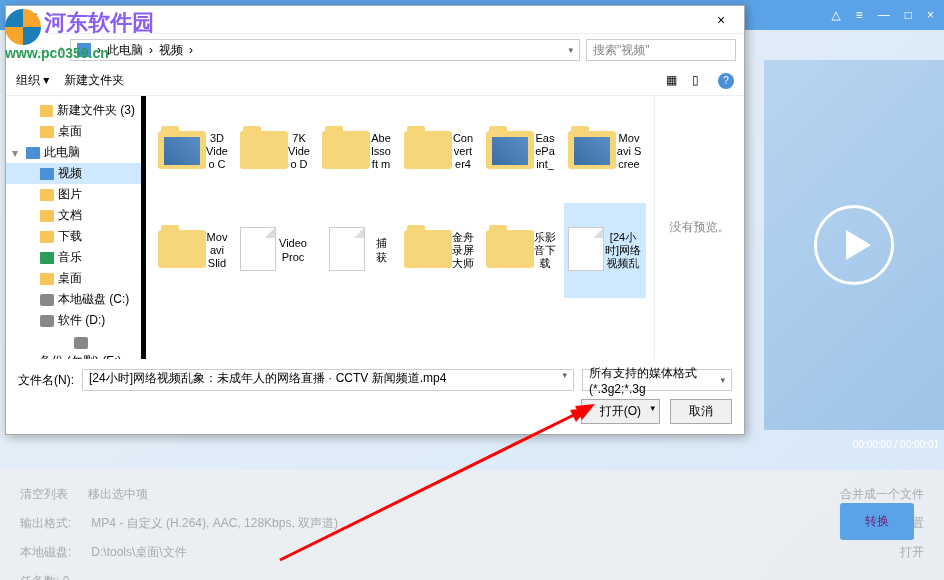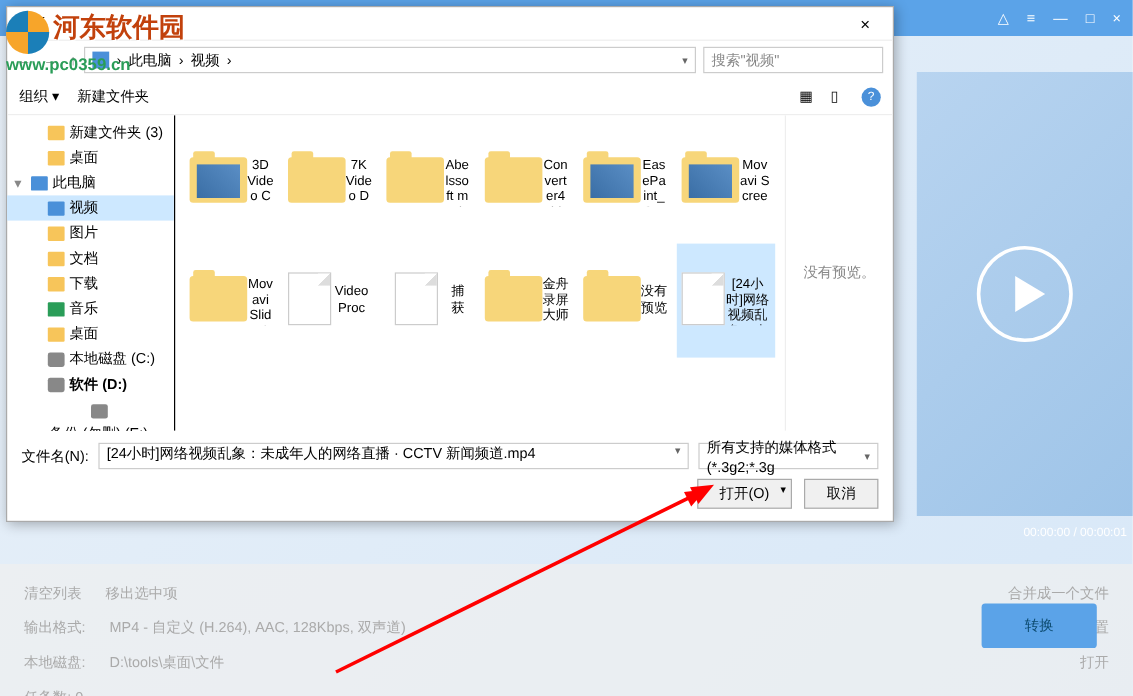--- a/index.html
+++ b/index.html
@@ -19,7 +19,7 @@
 
 
 .watermark { position: absolute; top: 8px; left: 5px; z-index: 200; }
-.watermark-title { font-size: 22px; font-weight: bold; color: #c2410c; text-shadow: 1px 1px #fff; }
+.watermark-title { font-size: 22px; font-weight: bold; color: #8b5cf6; text-shadow: 1px 1px #fff; }
 .watermark-url { font-size: 14px; color: #2a9d58; font-weight: bold; }
 .watermark-icon { display: inline-block; width: 36px; height: 36px; background: conic-gradient(#f7a52a 0 90deg, #1b7fb8 90deg 180deg, #f7a52a 180deg 270deg, #1b7fb8 270deg); border-radius: 50%; vertical-align: middle; }
 

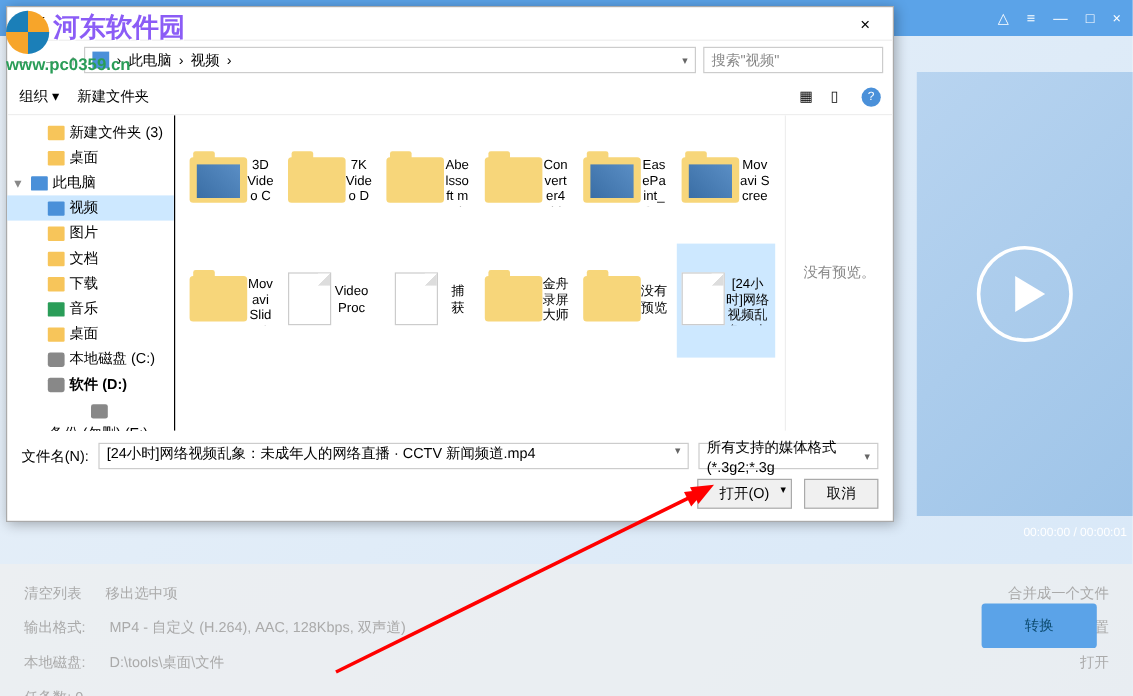--- a/index.html
+++ b/index.html
@@ -40,7 +40,7 @@
 .help-icon { width: 16px; height: 16px; border-radius: 50%; background: #4a90d9; color: #fff; text-align: center; line-height: 16px; font-size: 10px; }
 
 .dlg-body { flex: 1; display: flex; overflow: hidden; }
-.dlg-tree { width: 140px; border-right: 1px solid #000000; overflow-y: auto; padding: 4px 0; }
+.dlg-tree { width: 140px; border-right: 5px solid #000000; overflow-y: auto; padding: 4px 0; }
 .tree-item { display: flex; align-items: center; padding: 2px 6px; gap: 4px; white-space: nowrap; }
 .tree-item.selected { background: #cde8ff; }
 .tree-caret { width: 10px; color: #888; }

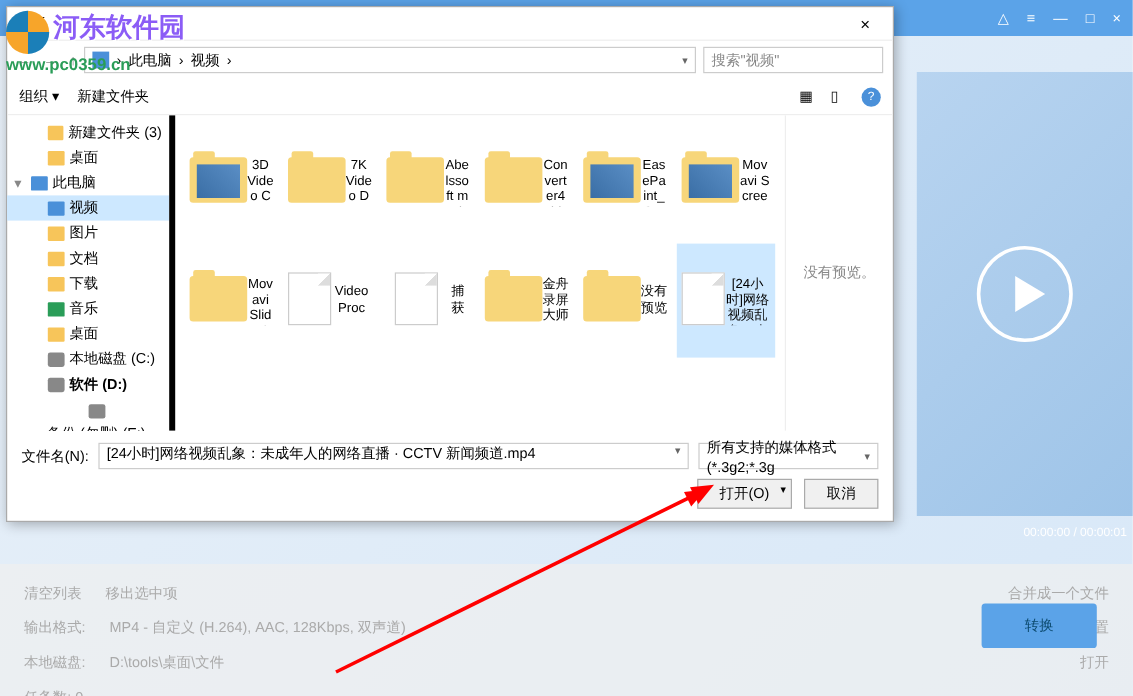--- a/index.html
+++ b/index.html
@@ -303,7 +303,7 @@
             <div class="file-thumb">
               <div class="folder-thumb"></div>
             </div>
-            <div class="file-label">没有预览</div>
+            <div class="file-label">乐影音下载</div>
           </div>
           <div class="file-item selected">
             <div class="file-thumb">

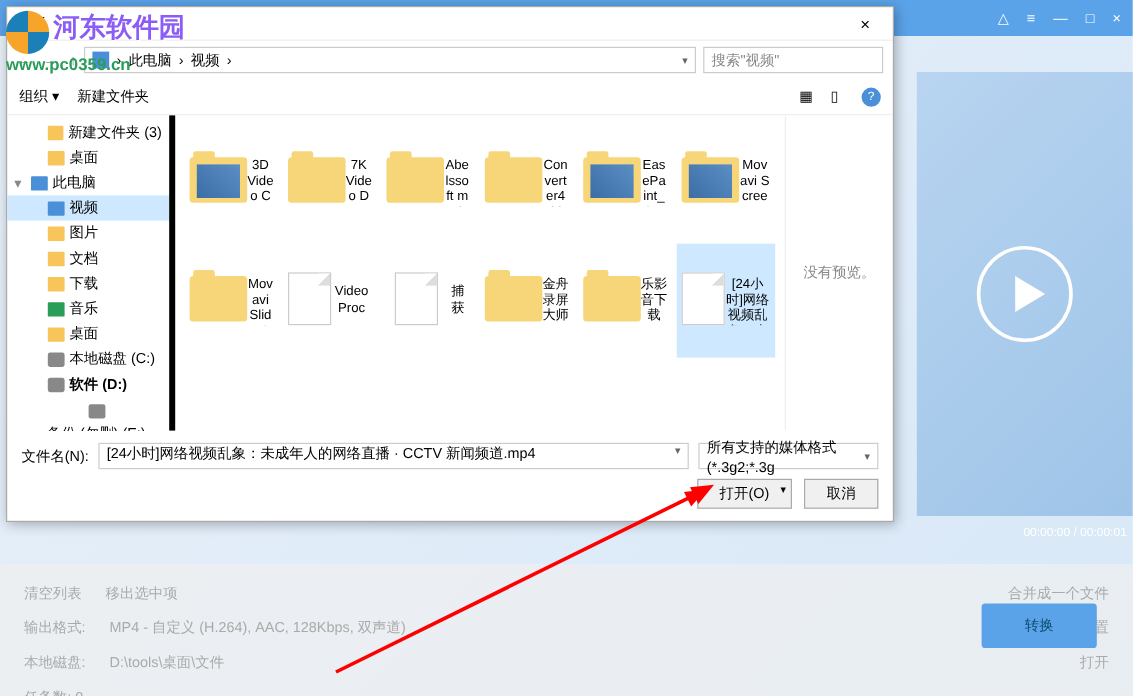--- a/index.html
+++ b/index.html
@@ -215,7 +215,7 @@
           <span class="tree-icon disk"></span>
           <span>本地磁盘 (C:)</span>
         </div>
-        <div class="tree-item" style="padding-left: 20px; font-weight: bold;">
+        <div class="tree-item" style="padding-left: 20px;">
           <span class="tree-caret"></span>
           <span class="tree-icon disk"></span>
           <span>软件 (D:)</span>

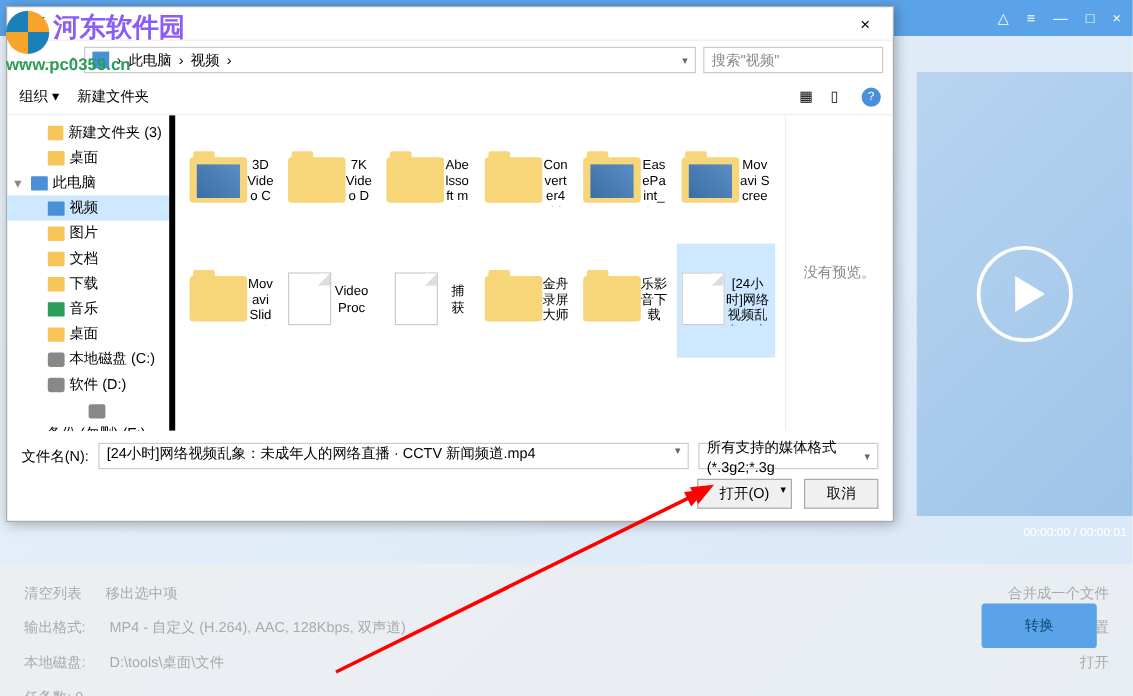--- a/index.html
+++ b/index.html
@@ -15,7 +15,7 @@
 .app-timeline { position: absolute; right: 5px; bottom: 130px; color: #fff; font-size: 10px; }
 .app-bottom { position: absolute; bottom: 0; left: 0; width: 100%; height: 110px; background: rgba(240,240,240,0.7); padding: 10px; }
 .app-row { display: flex; align-items: center; gap: 20px; padding: 6px 10px; color: #aaa; }
-.app-convert { position: absolute; right: 30px; bottom: 40px; background: #5ba3e8; color: #0c4a6e; padding: 10px 36px; border-radius: 3px; }
+.app-convert { position: absolute; right: 30px; bottom: 40px; background: #5ba3e8; color: #701a75; padding: 10px 25px; border-radius: 3px; }
 
 
 .watermark { position: absolute; top: 8px; left: 5px; z-index: 200; }

